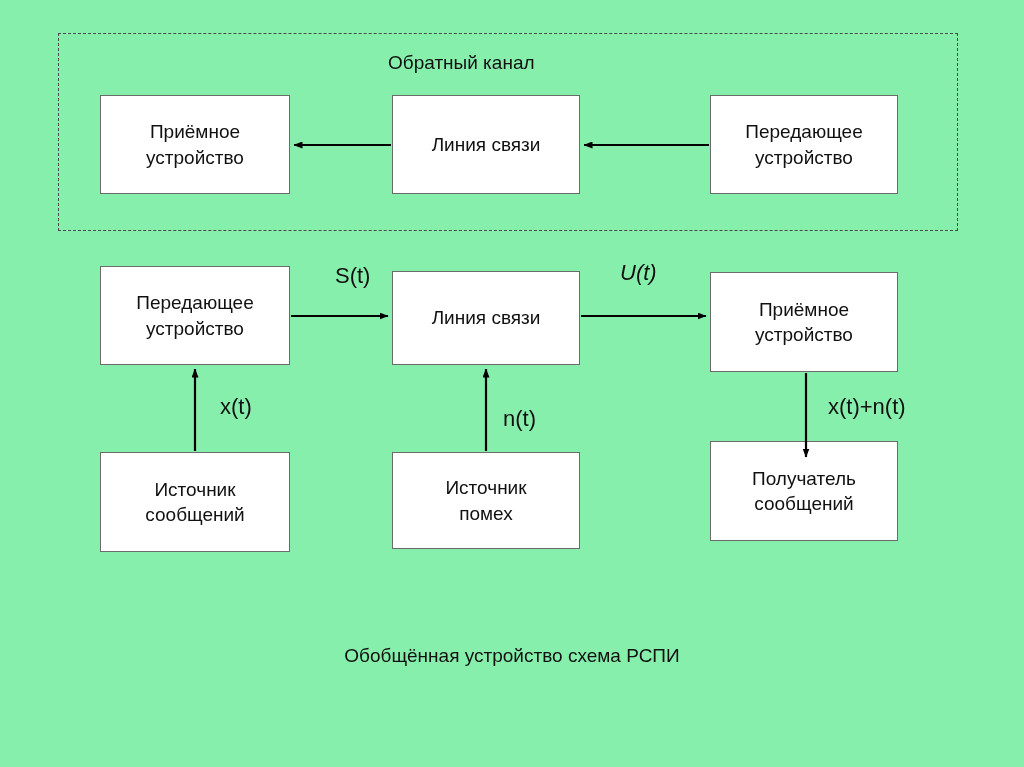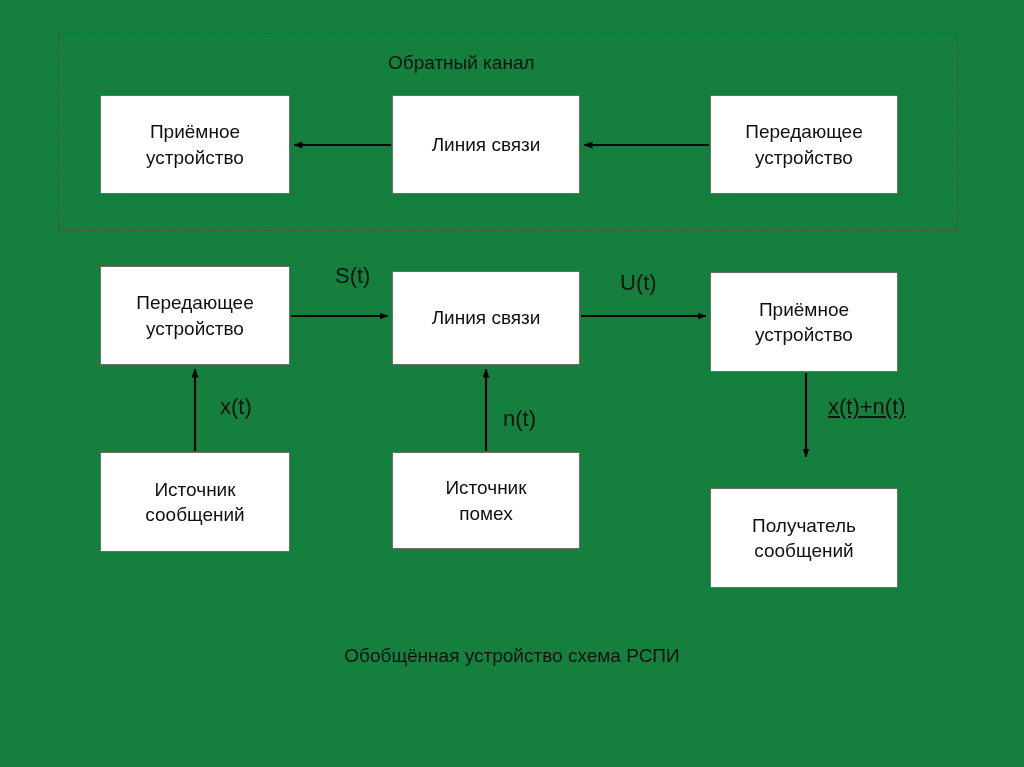--- a/index.html
+++ b/index.html
@@ -15,7 +15,7 @@
     position: relative;
     width: 1024px;
     height: 767px;
-    background: #15803d;
+    background: #86efac;
     overflow: hidden;
   }
   .dashed-region {

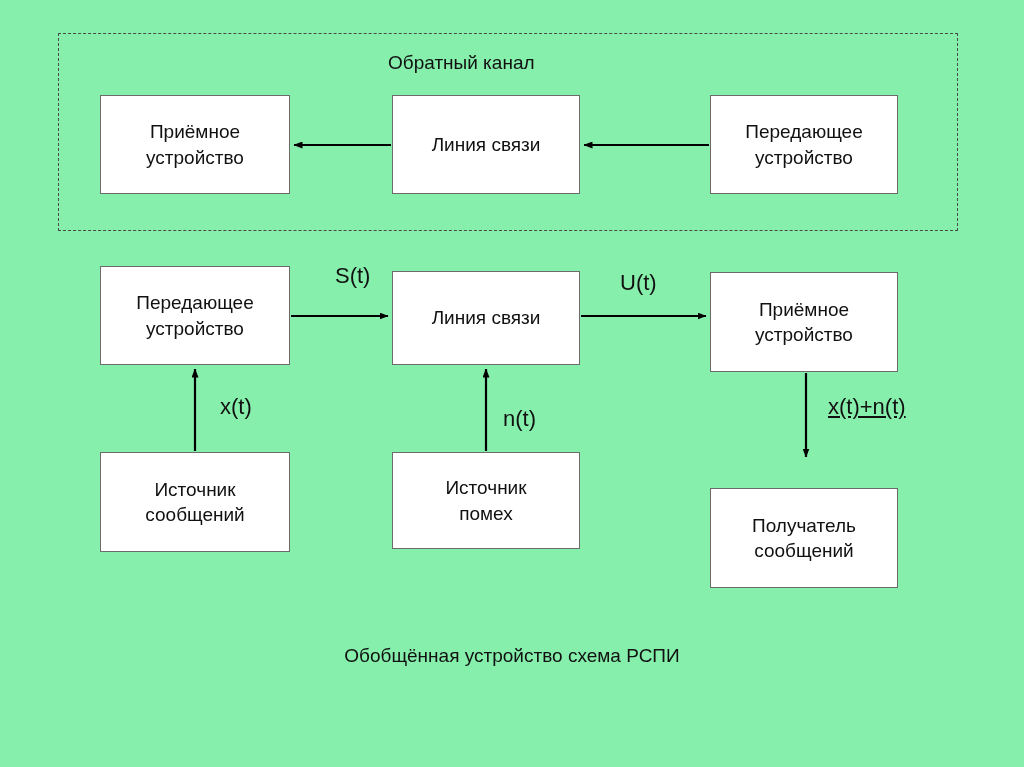--- a/index.html
+++ b/index.html
@@ -102,7 +102,7 @@
 
   <div class="label" style="left:335px; top:263px;">S(t)</div>
 
-  <div class="label" style="left:620px; top:270px;">U(t)</div>
+  <div class="label" style="left:620px; top:260px;font-style:italic;">U(t)</div>
 
   <div class="label" style="left:220px; top:394px;">x(t)</div>
 

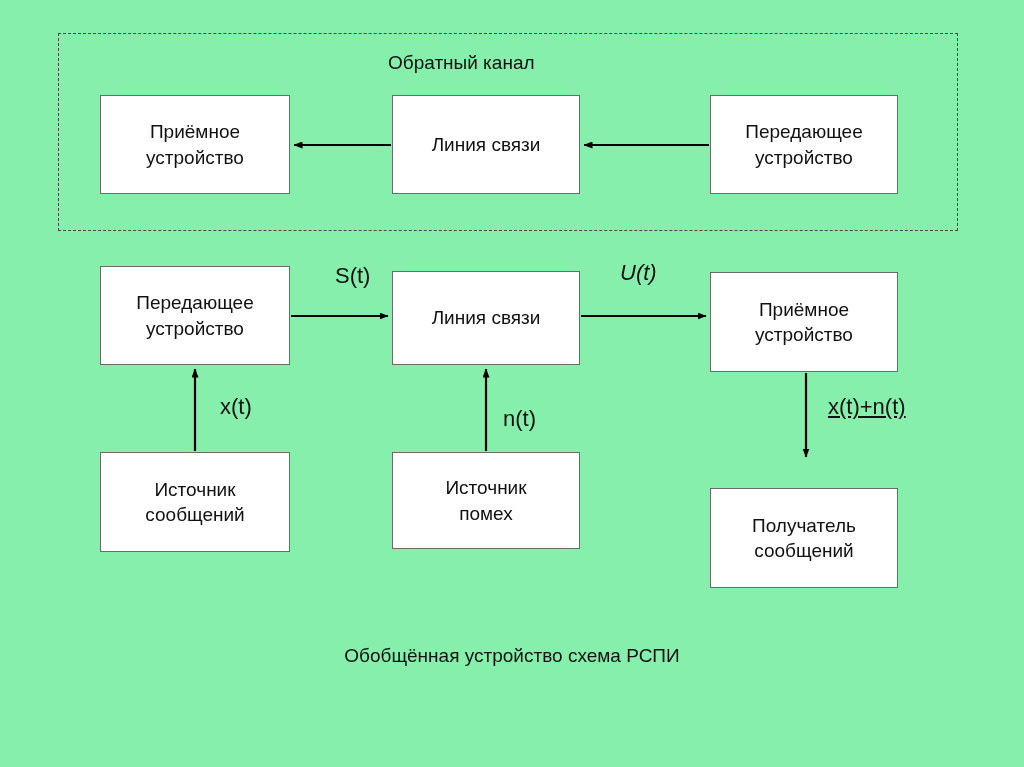--- a/index.html
+++ b/index.html
@@ -108,7 +108,7 @@
 
   <div class="label" style="left:503px; top:406px;">n(t)</div>
 
-  <div class="label" style="left:828px; top:394px;text-decoration:underline;">x(t)+n(t)</div>
+  <div class="label" style="left:828px; top:394px;">x(t)+n(t)</div>
 
   <svg class="edges" viewBox="0 0 1024 767" xmlns="http://www.w3.org/2000/svg">
     <defs>

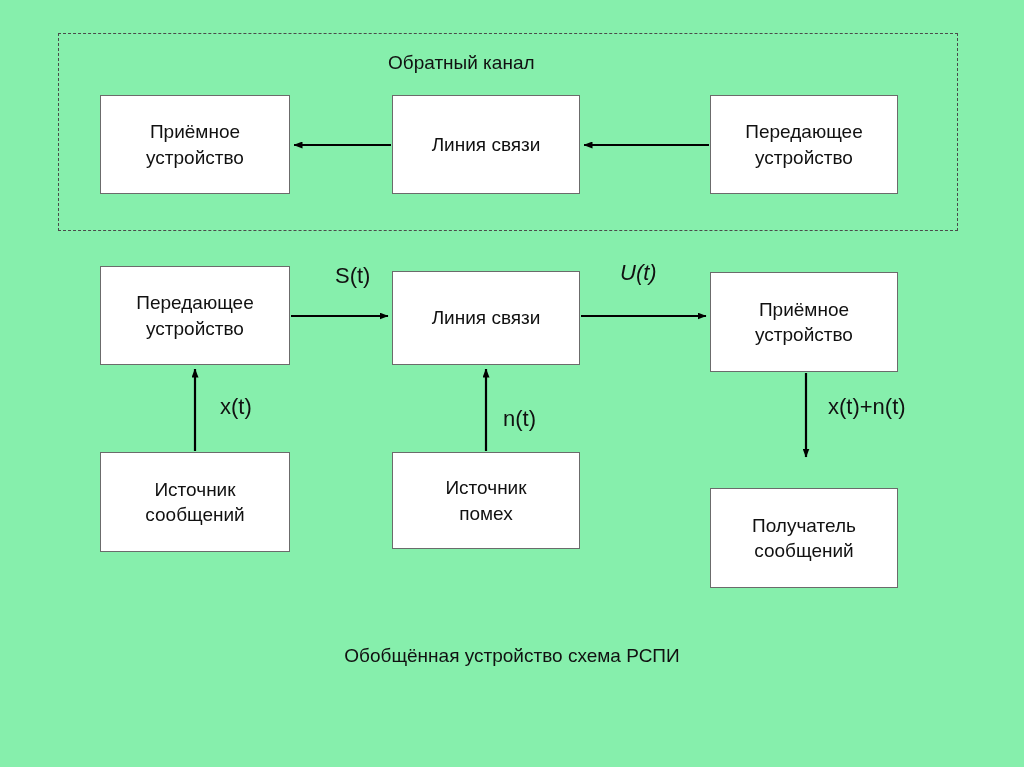--- a/index.html
+++ b/index.html
@@ -97,7 +97,7 @@
   <div class="node-box" style="left:392px; top:452px; width:188px; height:97px;">Источник
 помех</div>
 
-  <div class="node-box" style="left:710px; top:488px; width:188px; height:100px;">Получатель
+  <div class="node-box" style="left:710px; top:441px; width:188px; height:100px;">Получатель
 сообщений</div>
 
   <div class="label" style="left:335px; top:263px;">S(t)</div>

